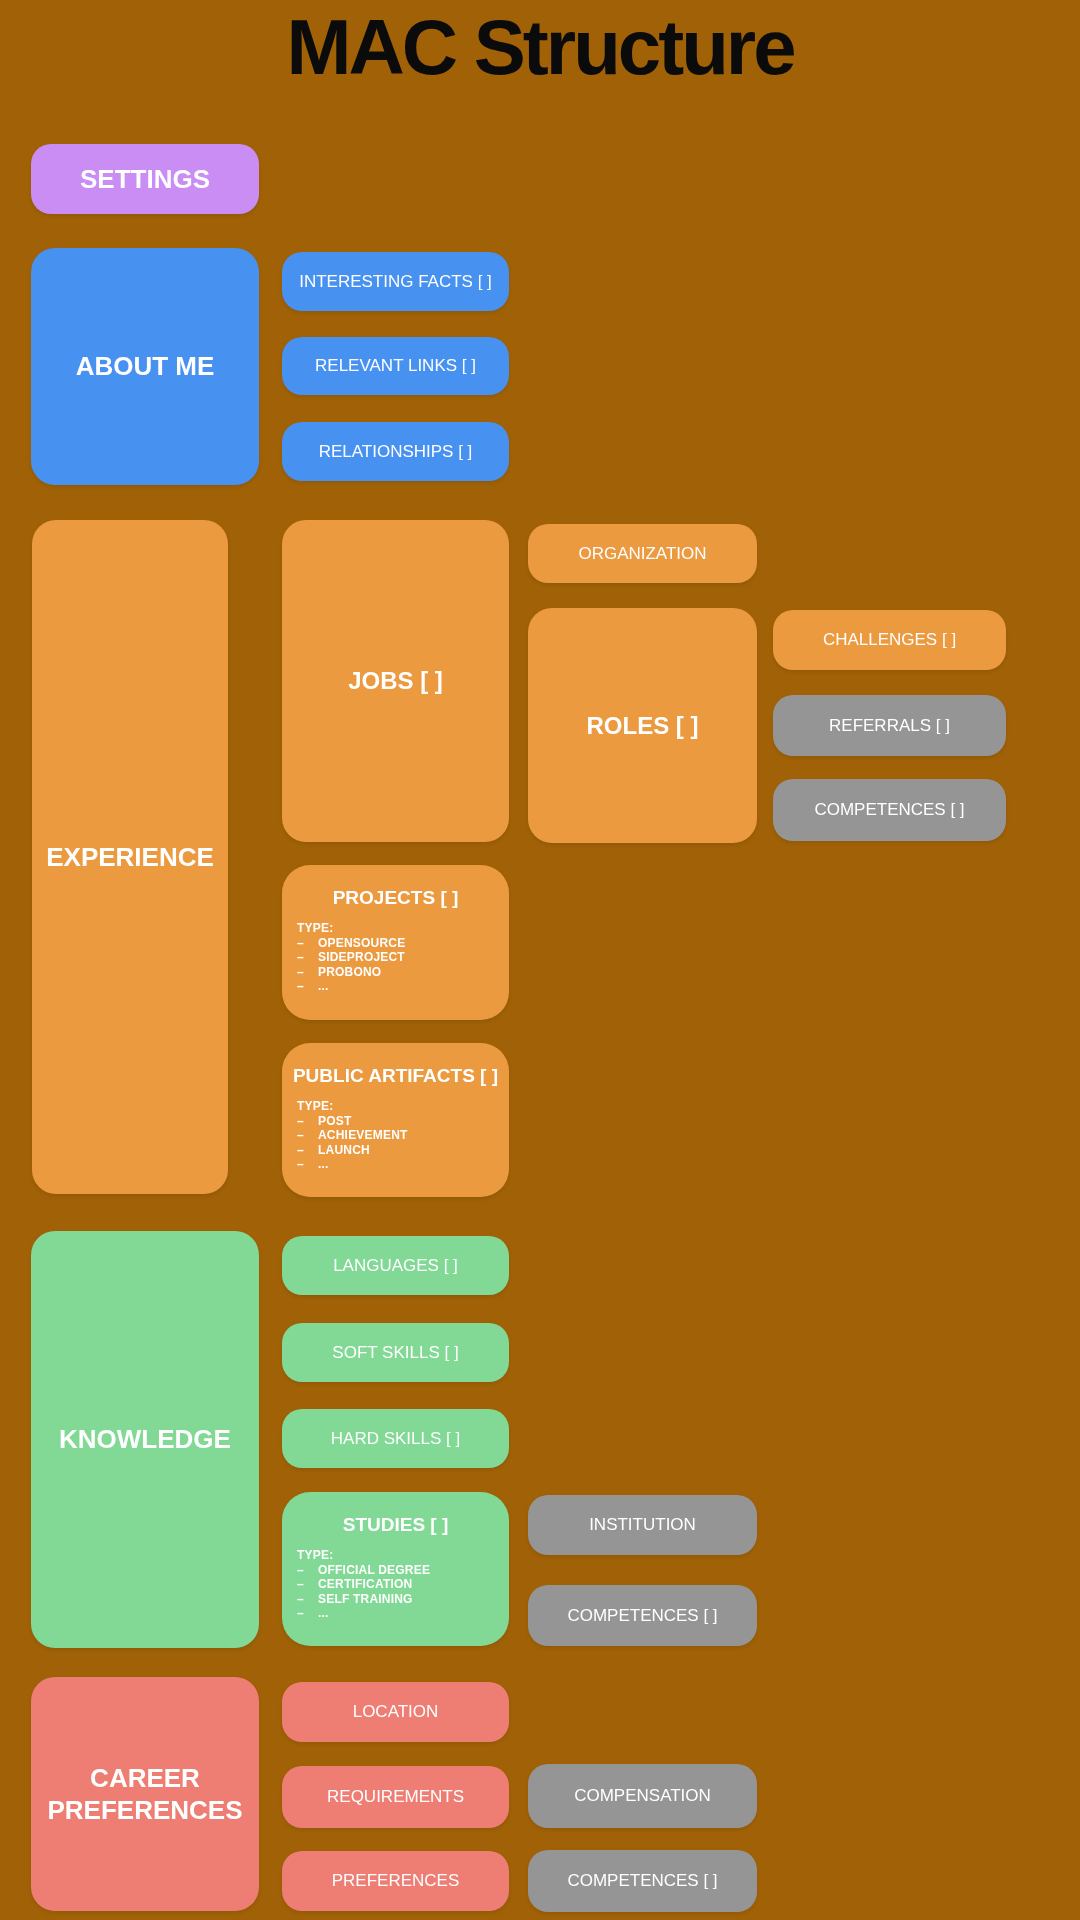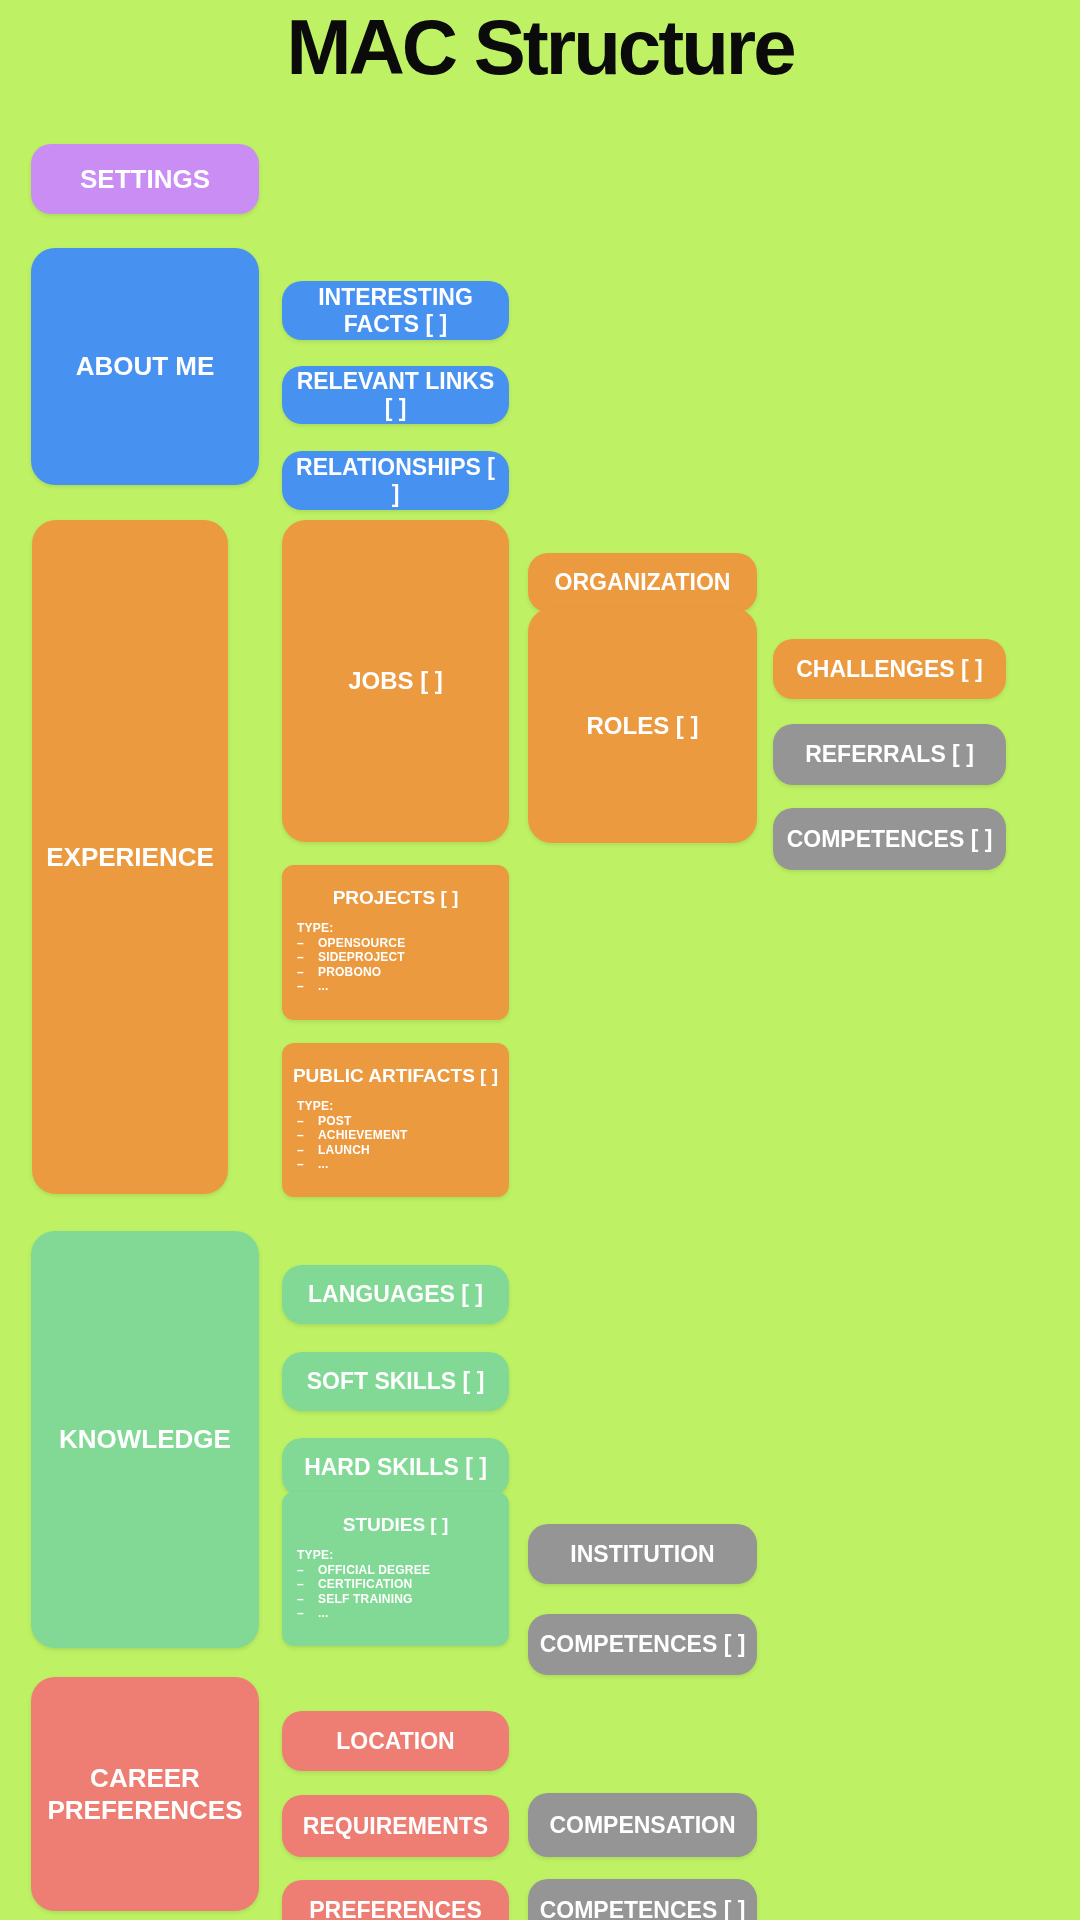--- a/index.html
+++ b/index.html
@@ -4,7 +4,7 @@
 <style>
   html,body{margin:0;padding:0;background:#ffffff;}
   body{width:1080px;height:1920px;font-family:"Liberation Sans",sans-serif;}
-  .canvas{position:relative;width:1080px;height:1920px;background:#bef264;overflow:hidden;}
+  .canvas{position:relative;width:1080px;height:1920px;background:#a16207;overflow:hidden;}
 
   .page-title{
     position:absolute;left:0;top:2px;width:1080px;

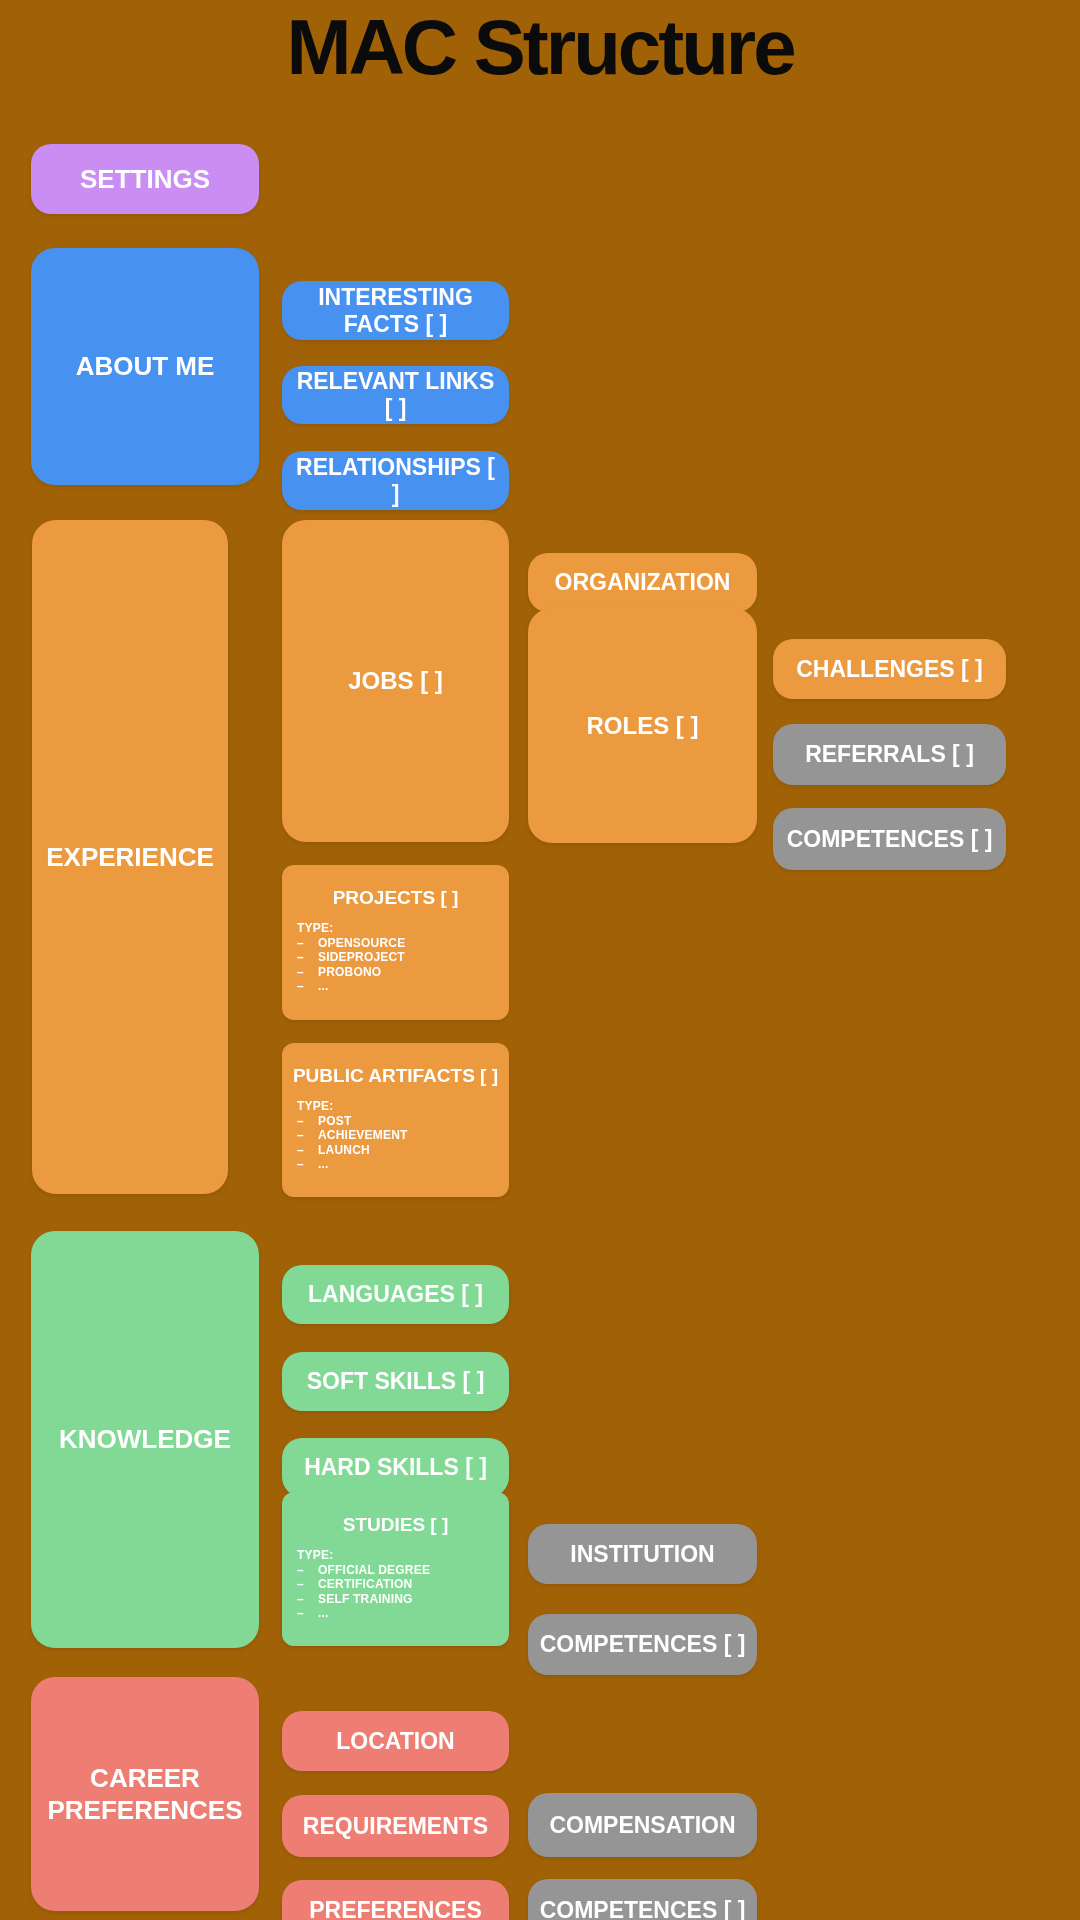--- a/index.html
+++ b/index.html
@@ -26,7 +26,7 @@
   .gray{background:#959595;}
 
   .lvl1{font-size:26px;font-weight:700;border-radius:24px;padding:0 28px;line-height:1.25;}
-  .child{font-size:23px;font-weight:700;border-radius:20px;padding:0 10px;margin-top:29px;}
+  .child{font-size:17px;font-weight:400;border-radius:20px;padding:0 10px;}
   .bigchild{font-size:24px;font-weight:600;border-radius:24px;padding:0 10px;}
 
   .detail{

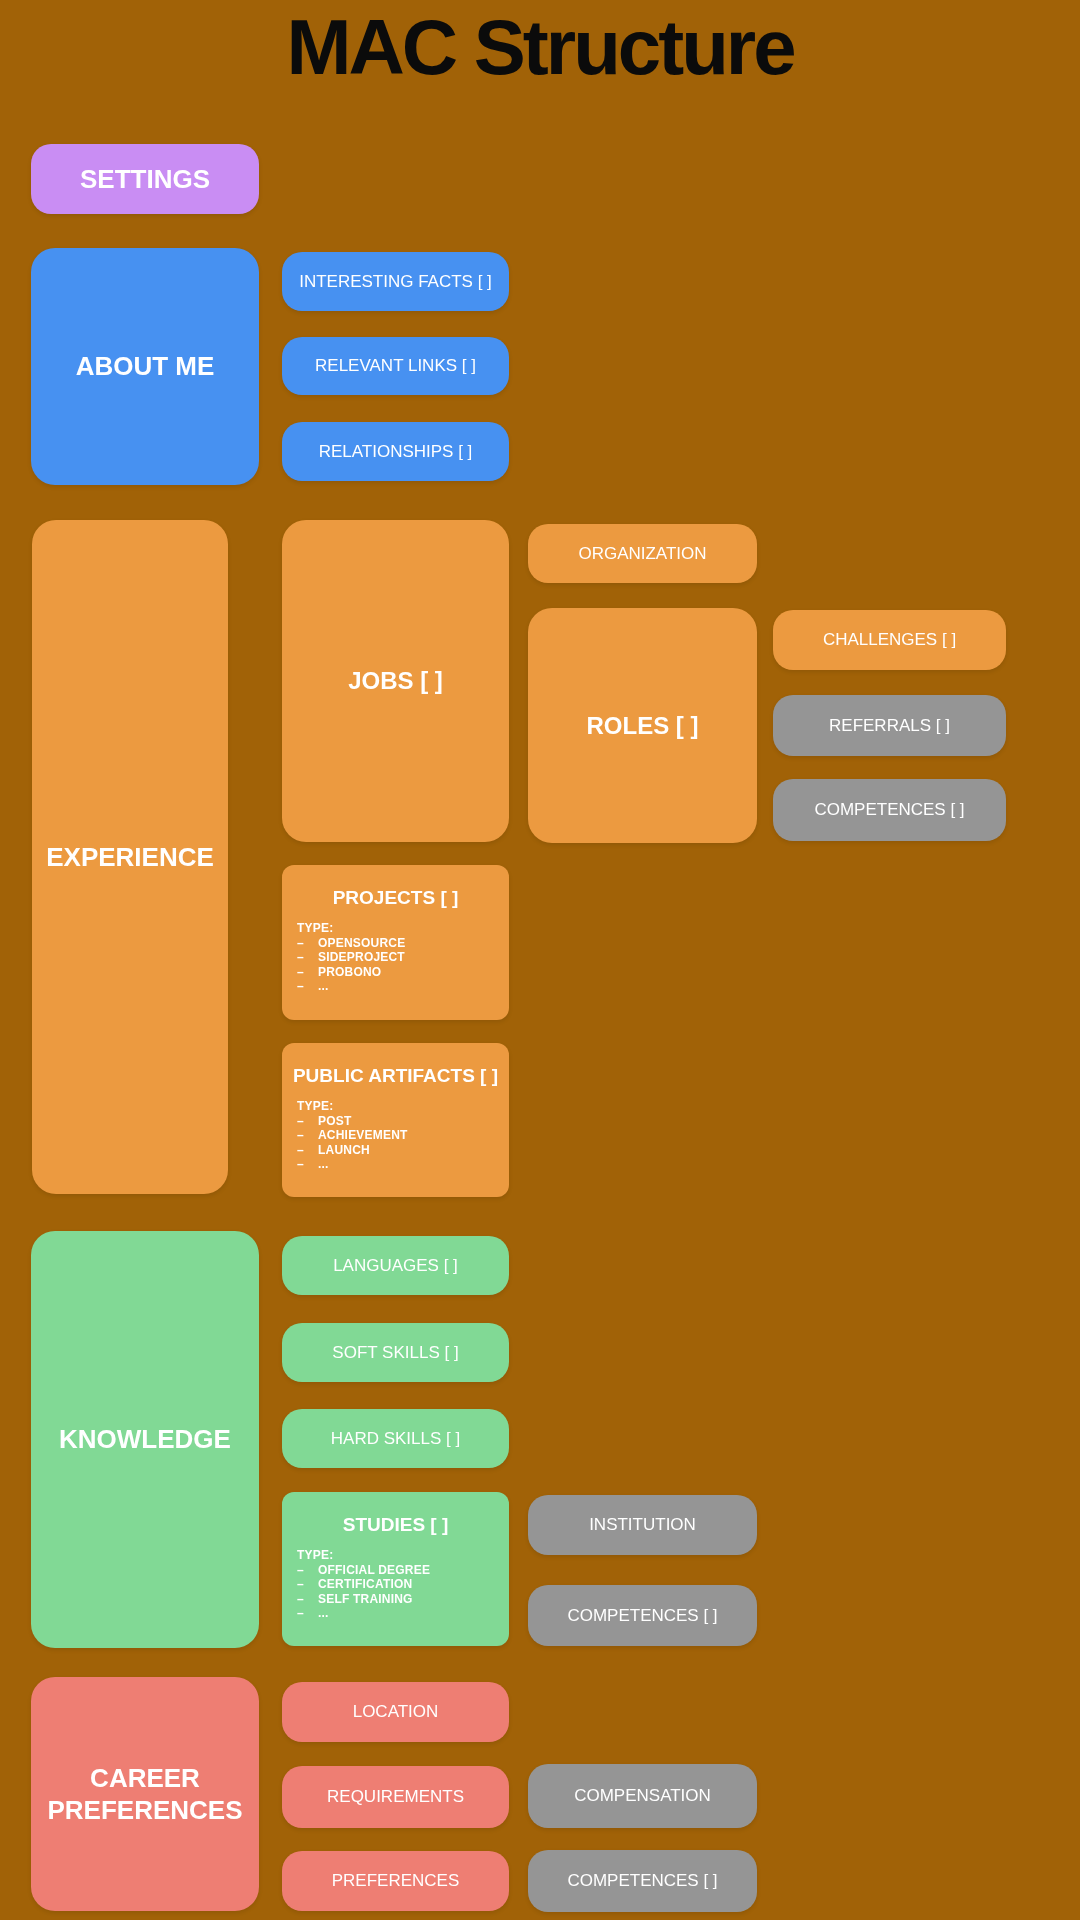--- a/index.html
+++ b/index.html
@@ -31,7 +31,7 @@
 
   .detail{
     flex-direction:column;align-items:stretch;justify-content:flex-start;
-    border-radius:12px;text-align:left;
+    border-radius:28px;text-align:left;
   }
   .detail .detail-title{
     text-align:center;font-size:19px;font-weight:600;margin-top:22px;

